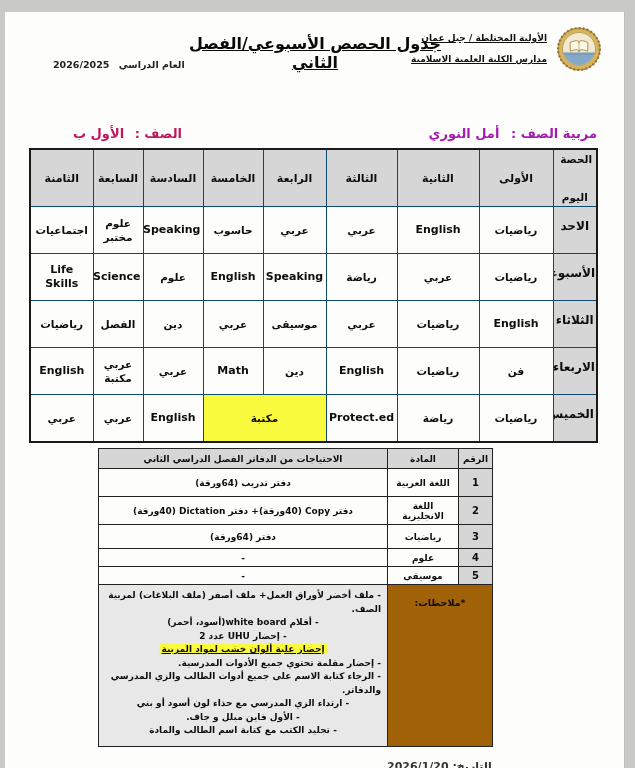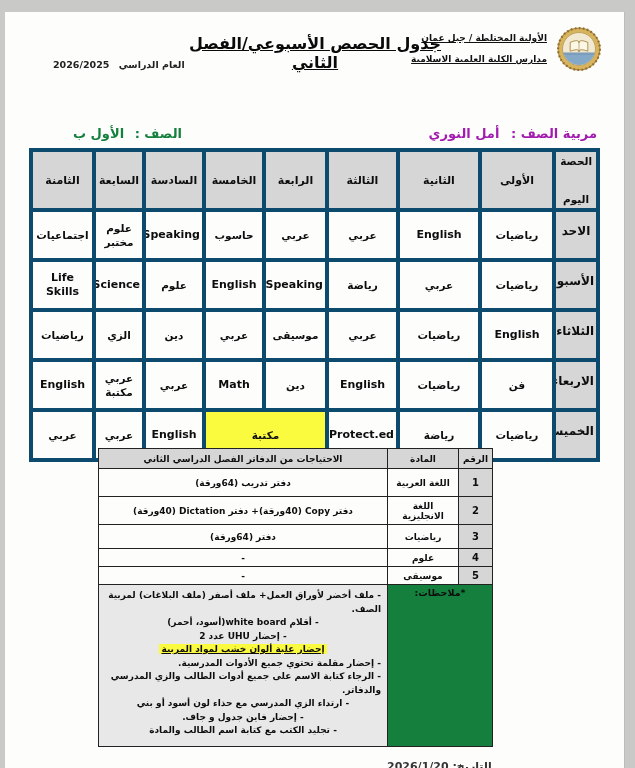--- a/index.html
+++ b/index.html
@@ -42,7 +42,7 @@
   .teacher-line .name{margin-right:7px;}
   .class-line{
     position:absolute;top:114px;left:68px;direction:rtl;
-    font-size:13px;font-weight:bold;color:#15803d;
+    font-size:13px;font-weight:bold;color:#be185d;
   }
   .class-line .name{margin-right:6px;}
   

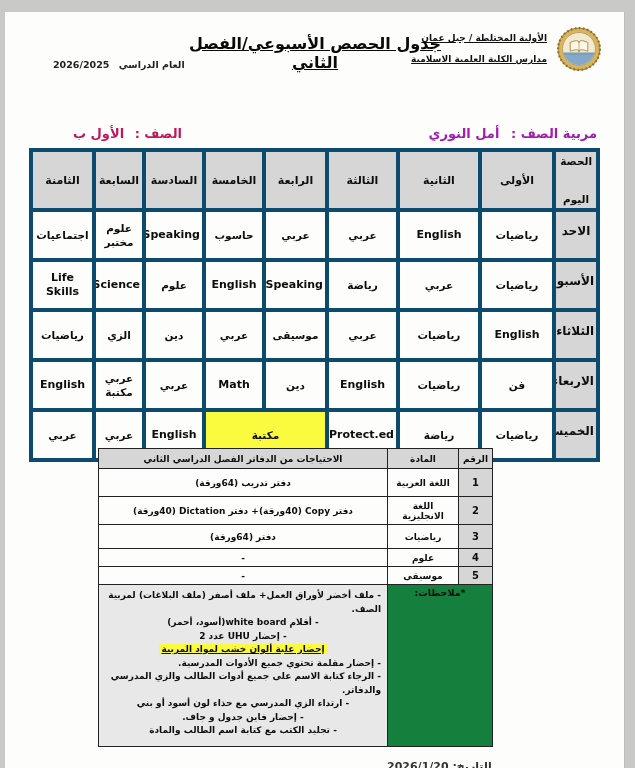--- a/index.html
+++ b/index.html
@@ -52,7 +52,7 @@
     direction:rtl;table-layout:fixed;
   }
   #timetable th,#timetable td{
-    border:4px solid #0c4a6e;text-align:center;vertical-align:middle;
+    border:1px solid #0c4a6e;text-align:center;vertical-align:middle;
     font-weight:bold;color:#0d0d0d;padding:1px 2px;overflow:hidden;
   }
   #timetable{border:2px solid #1a1a1a;}

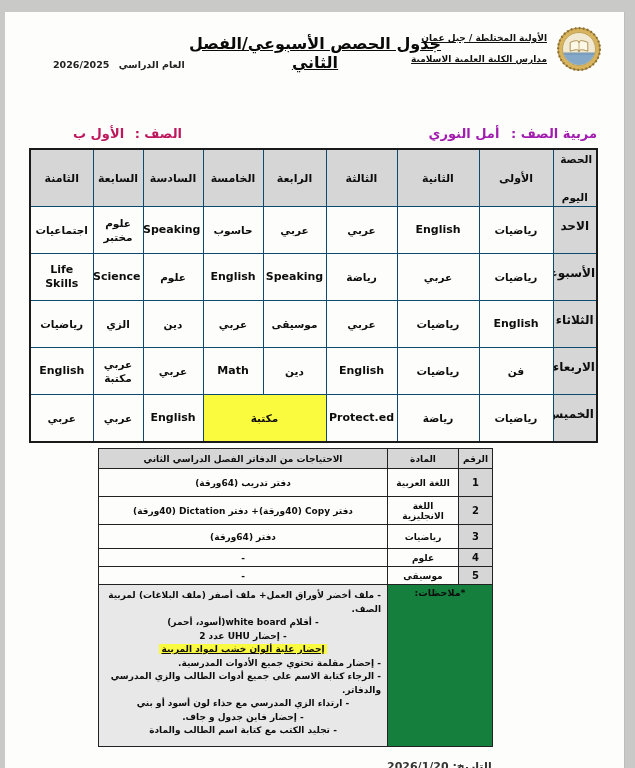--- a/index.html
+++ b/index.html
@@ -205,7 +205,7 @@
           <td>موسيقى</td>
           <td>عربي</td>
           <td>دين</td>
-          <td>الزي</td>
+          <td>الفصل</td>
           <td>رياضيات</td>
         </tr>
         <tr>

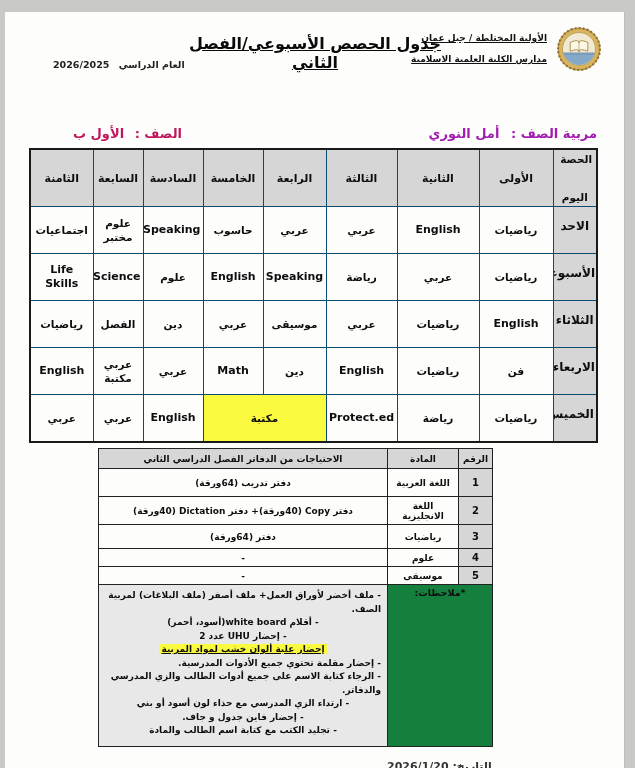--- a/index.html
+++ b/index.html
@@ -82,7 +82,7 @@
   #supplies tbody tr:nth-child(3) td{height:21px;}
   #supplies tbody tr:nth-child(4) td,#supplies tbody tr:nth-child(5) td{height:15px;}
   #supplies td.notes-label-cell{
-    background:#15803d;vertical-align:top;padding-top:2px;
+    background:#a16207;vertical-align:top;padding-top:12px;
     font-size:9.5px;text-align:center;
   }
   #supplies td.notes-cell{

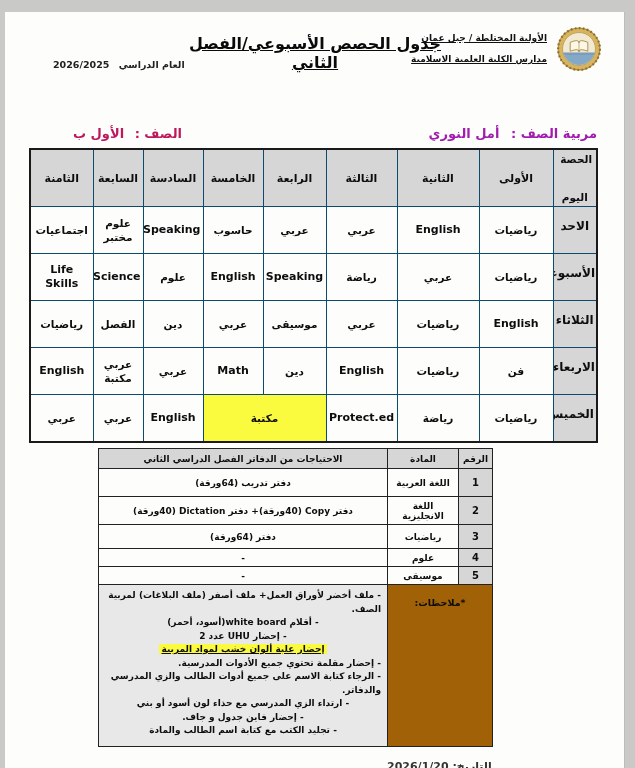--- a/index.html
+++ b/index.html
@@ -281,7 +281,7 @@
             <div class="note-line right">- إحضار مقلمة تحتوي جميع الأدوات المدرسية.</div>
             <div class="note-line right">- الرجاء كتابة الاسم على جميع أدوات الطالب والزي المدرسي والدفاتر.</div>
             <div class="note-line center">- ارتداء الزي المدرسي مع حذاء لون أسود أو بني</div>
-            <div class="note-line center">- إحضار فاين جدول و جاف.</div>
+            <div class="note-line center">- الأول فاين مبلل و جاف.</div>
             <div class="note-line center">- تجليد الكتب مع كتابة اسم الطالب والمادة</div>
           </td>
         </tr>

